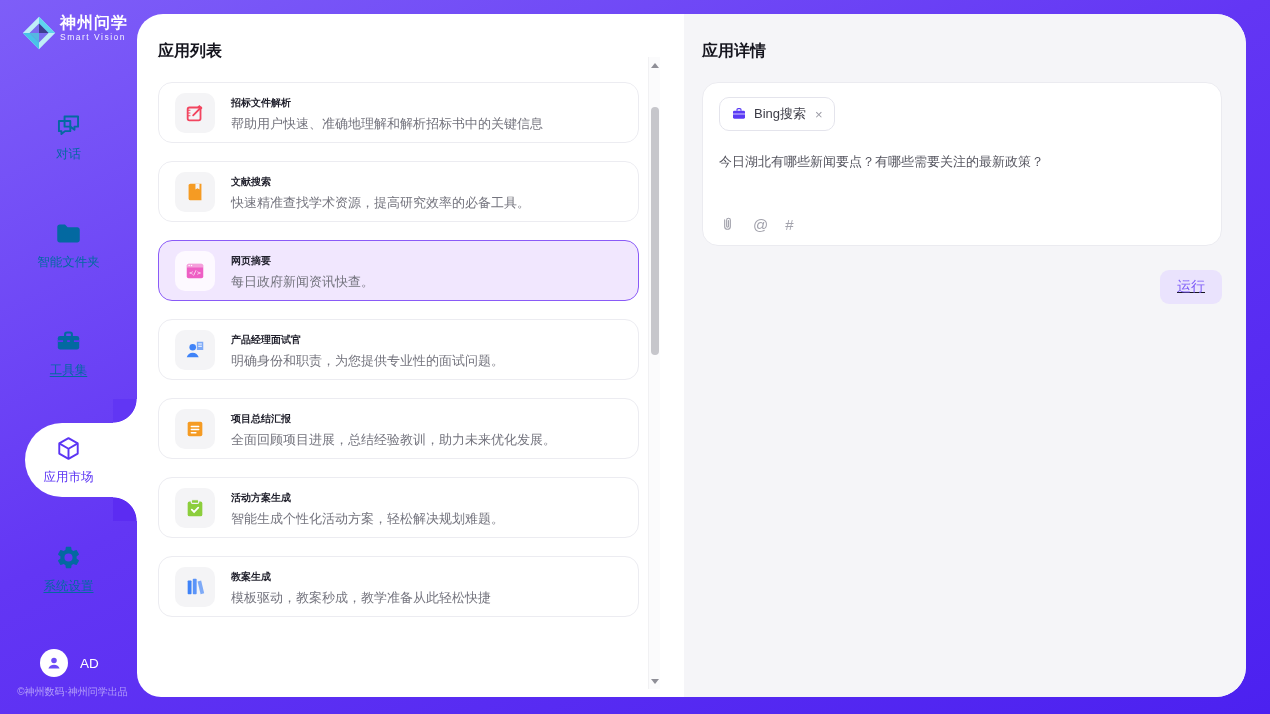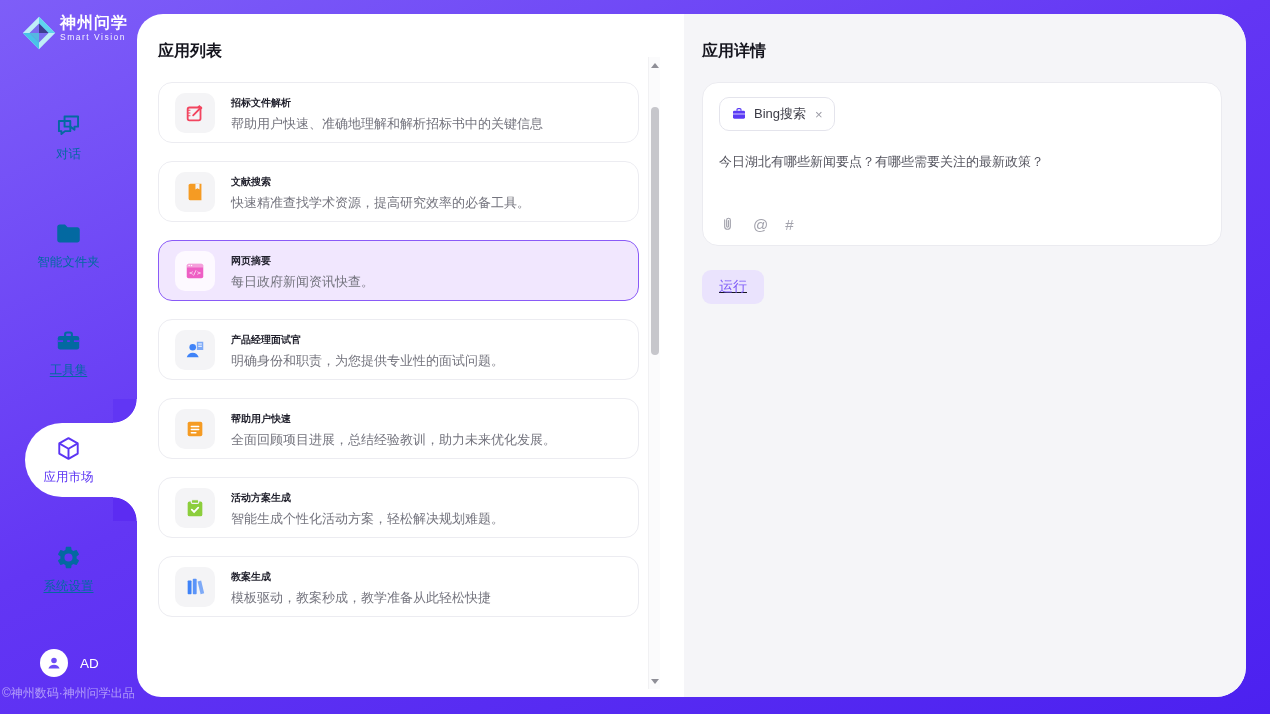--- a/index.html
+++ b/index.html
@@ -83,7 +83,7 @@
   .attach-row { display:flex; align-items:center; gap:17px; color:#a2a2ac; }
   .attach-row svg { width:17px; height:17px; display:block; cursor:pointer; }
   .attach-glyph { font-size:15px; cursor:pointer; line-height:1; }
-  .run-row { display:flex; justify-content:flex-start; margin-top:24px;text-decoration:underline; }
+  .run-row { display:flex; justify-content:flex-end; margin-top:24px;text-decoration:underline; }
   .run-btn { background:#eae3fd; color:#7c5af7; font-size:14px; border:none; cursor:pointer;
     padding:8px 17px; border-radius:9px; font-family:inherit; }
 </style>

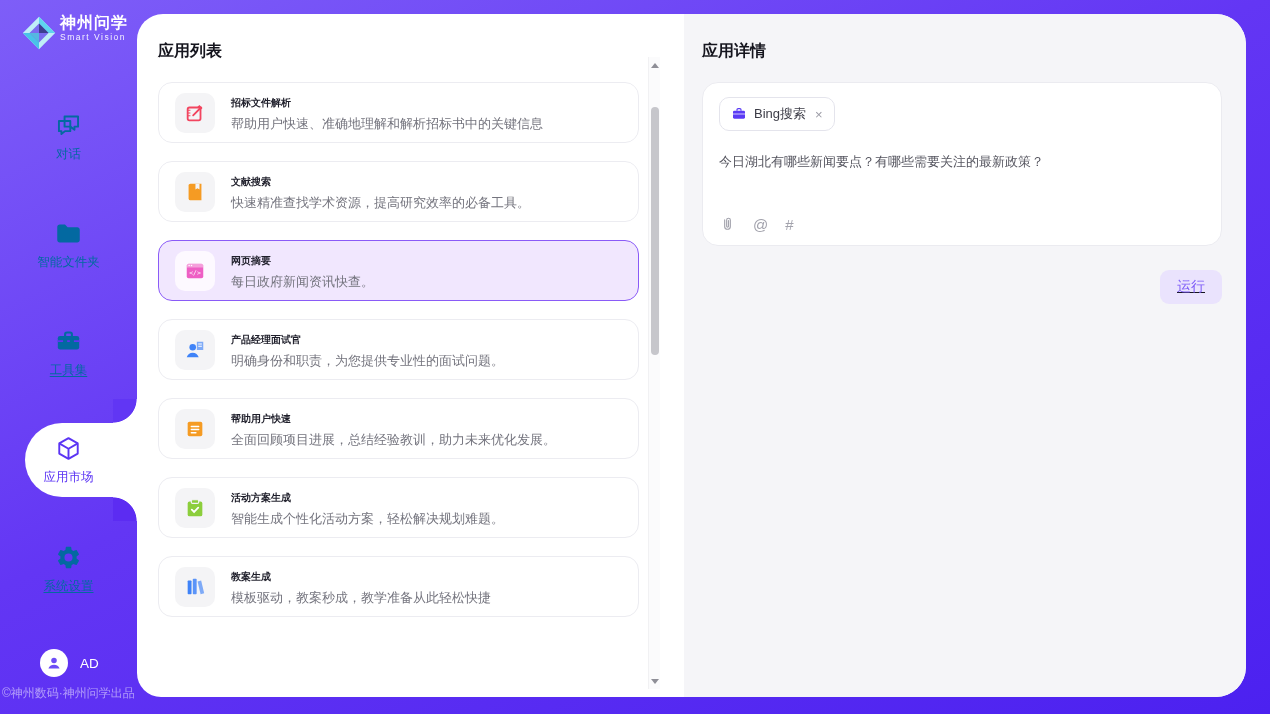--- a/index.html
+++ b/index.html
@@ -236,7 +236,7 @@
             </svg>
           </div>
     <div class="app-texts">
-      <div class="app-name">帮助用户快速</div>
+      <div class="app-name">项目总结汇报</div>
       <div class="app-desc">全面回顾项目进展，总结经验教训，助力未来优化发展。</div>
     </div>
   </div>

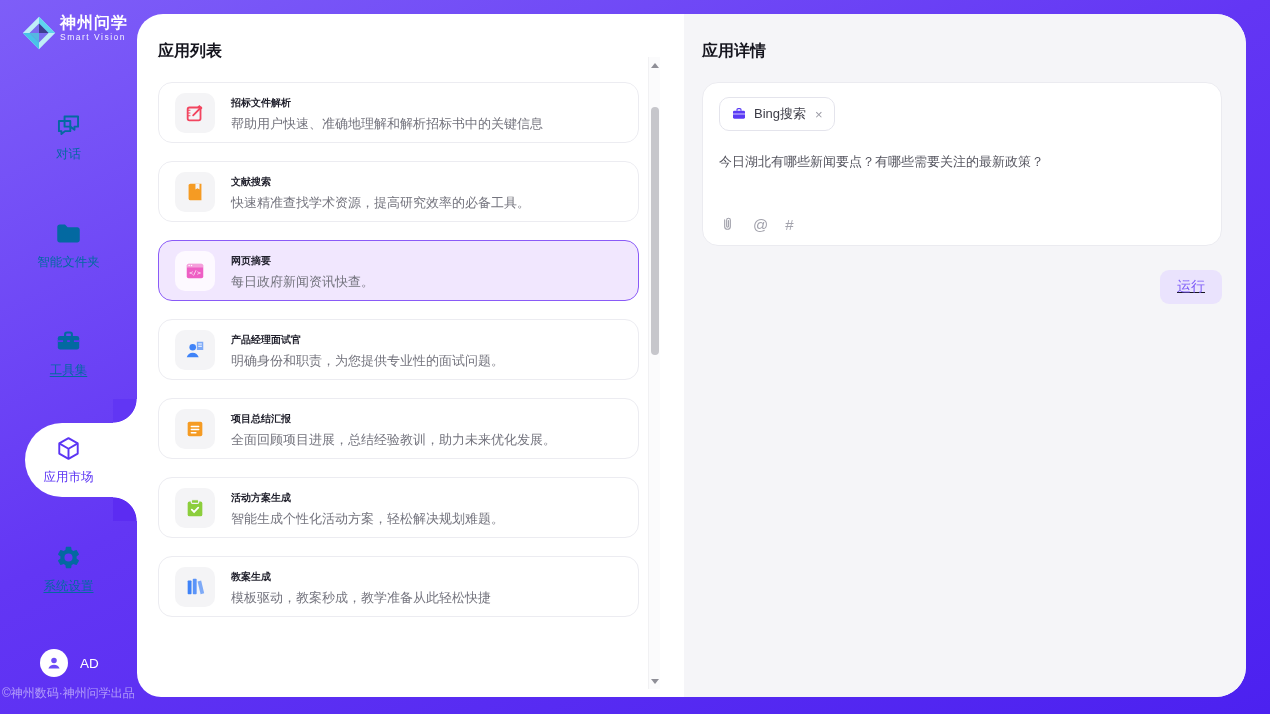--- a/index.html
+++ b/index.html
@@ -39,8 +39,8 @@
   .avatar { width:28px; height:28px; border-radius:50%; background:#fff; display:flex; align-items:center; justify-content:center; }
   .avatar svg { width:18px; height:18px; color:#6d4df6; }
   .user-initials { color:#fff; font-size:13.5px; }
-  .copyright { position:absolute; left:2px; top:685px; width:129px; text-align:center;
-    color:rgba(255,255,255,.5); font-size:12px; white-space:nowrap; }
+  .copyright { position:absolute; left:8px; top:685px; width:129px; text-align:center;
+    color:rgba(255,255,255,.5); font-size:10px; white-space:nowrap; }
 
   
   .wrapper { position:absolute; left:137px; top:14px; right:24px; bottom:17px;

